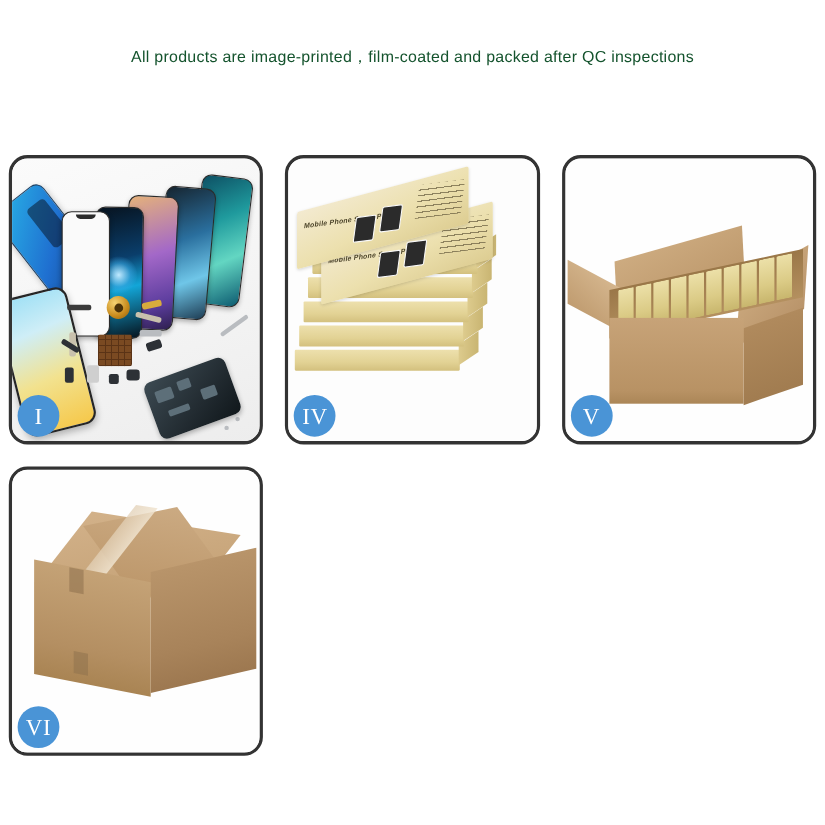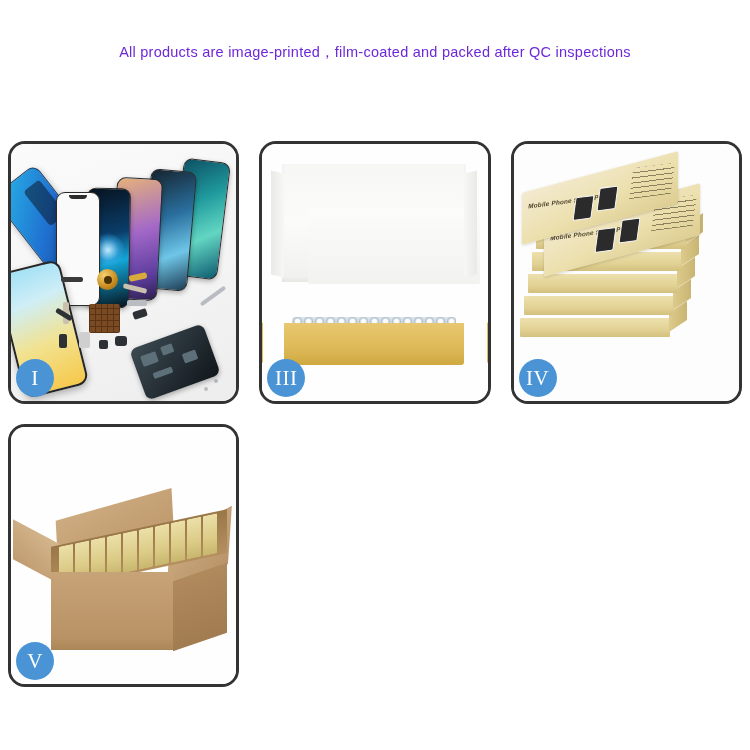--- a/index.html
+++ b/index.html
@@ -42,7 +42,7 @@
     font-size: 14.5px;
     font-weight: 400;
     letter-spacing: 0.25px;
-    color: #6d28d9;
+    color: #14532d;
     line-height: 19px;
     white-space: nowrap;
   }

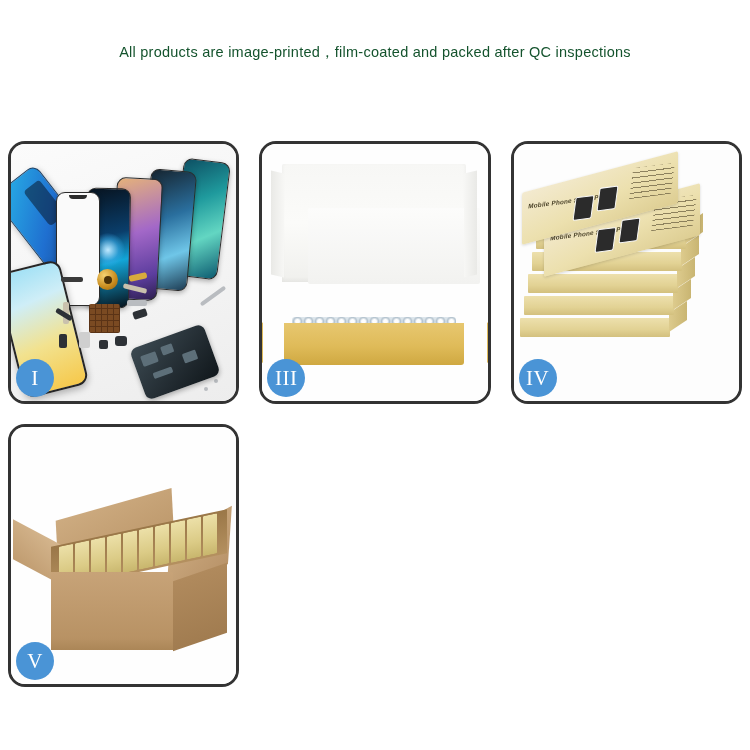--- a/index.html
+++ b/index.html
@@ -467,21 +467,6 @@
     </div>
 
 
-    <div class="panel">
-      <div class="panel-stage">
-        <div class="p3-bg"></div>
-        <div class="mailer-lid">
-          <div class="foam"></div>
-        </div>
-        <div class="tray-left"></div>
-        <div class="tray-right"></div>
-        <div class="tray-bubble">
-          <div class="bb"></div>
-        </div>
-        <div class="box-tray"></div>
-      </div>
-      <div class="badge">III</div>
-    </div>
 
     <div class="panel">
       <div class="panel-stage">

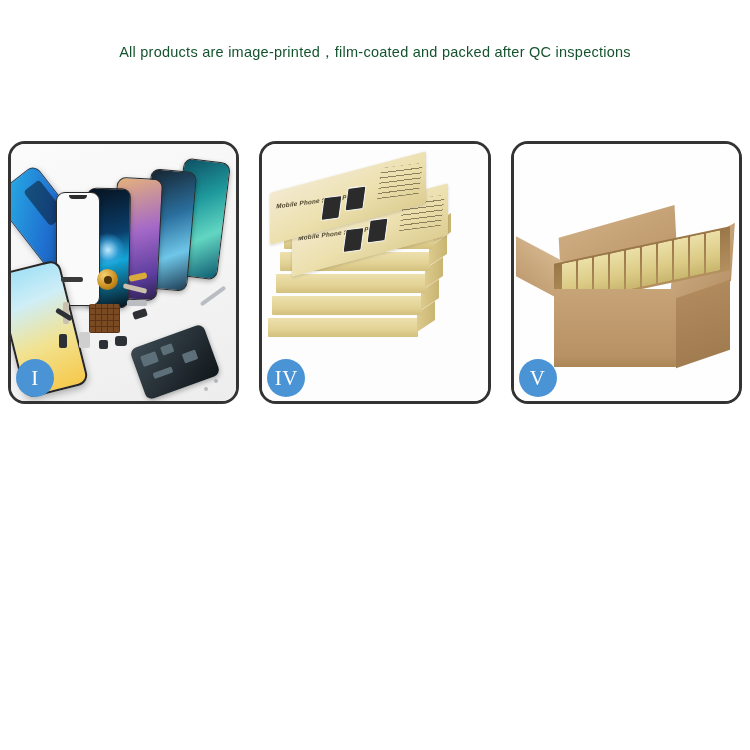--- a/index.html
+++ b/index.html
@@ -532,6 +532,19 @@
       <div class="badge">V</div>
     </div>
 
+    <div class="panel">
+      <div class="panel-stage">
+        <div class="p6-bg"></div>
+        <div class="sealed-top"></div>
+        <div class="sealed-top2"></div>
+        <div class="tape"></div>
+        <div class="sealed-side"></div>
+        <div class="sealed-front"></div>
+        <div class="tape-tab"></div>
+        <div class="tape-tab2"></div>
+      </div>
+      <div class="badge">VI</div>
+    </div>
 
   </div>
 </div>

